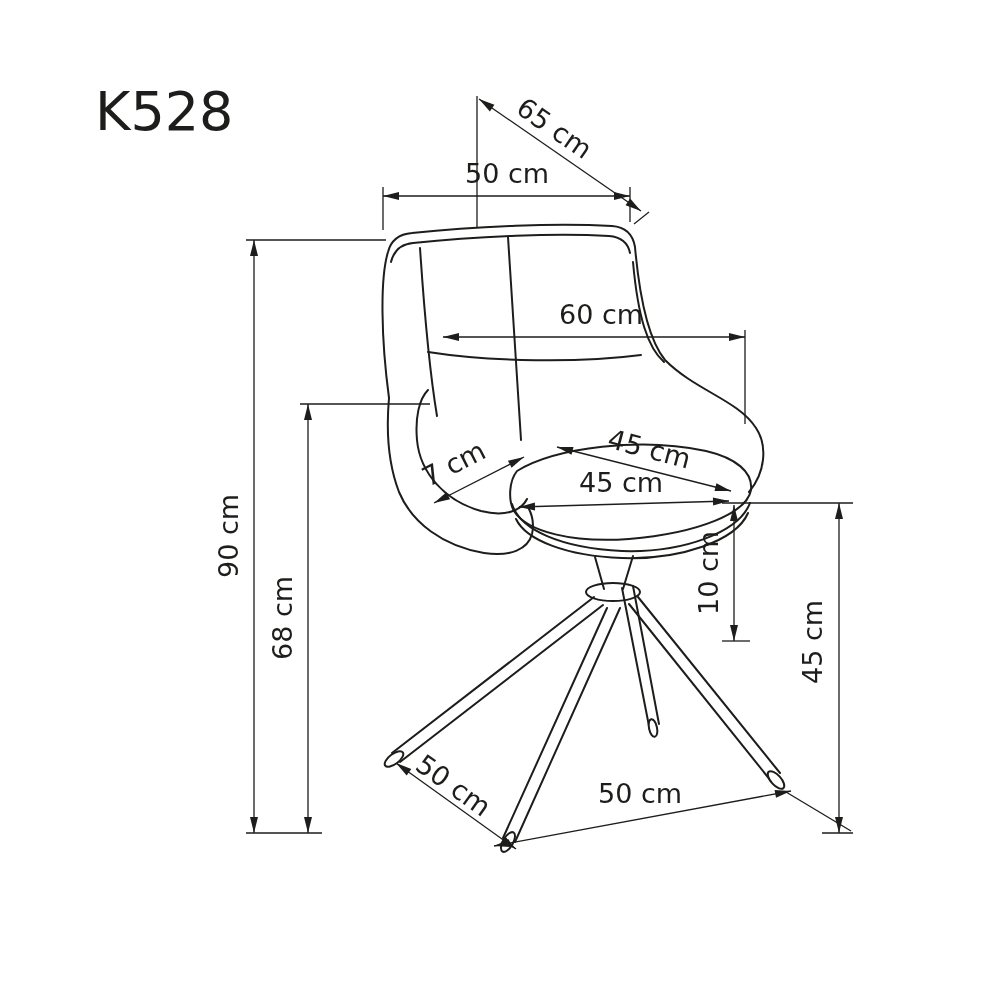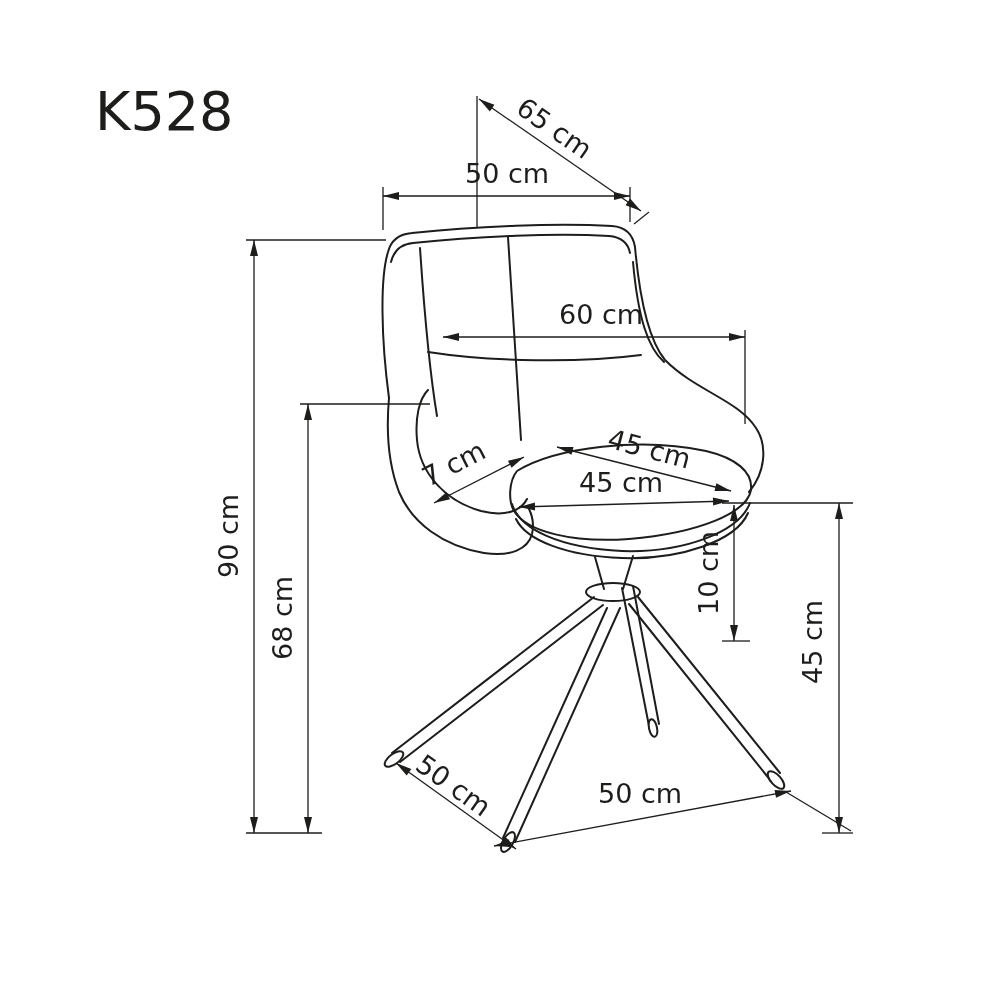--- a/index.html
+++ b/index.html
@@ -13,6 +13,7 @@
     background:var(--bg);
     font-family:"DejaVu Sans","Liberation Sans",sans-serif;
     overflow:hidden;
+    border-radius:18px;
   }
   svg{display:block;}
   .chair path,.chair ellipse{

